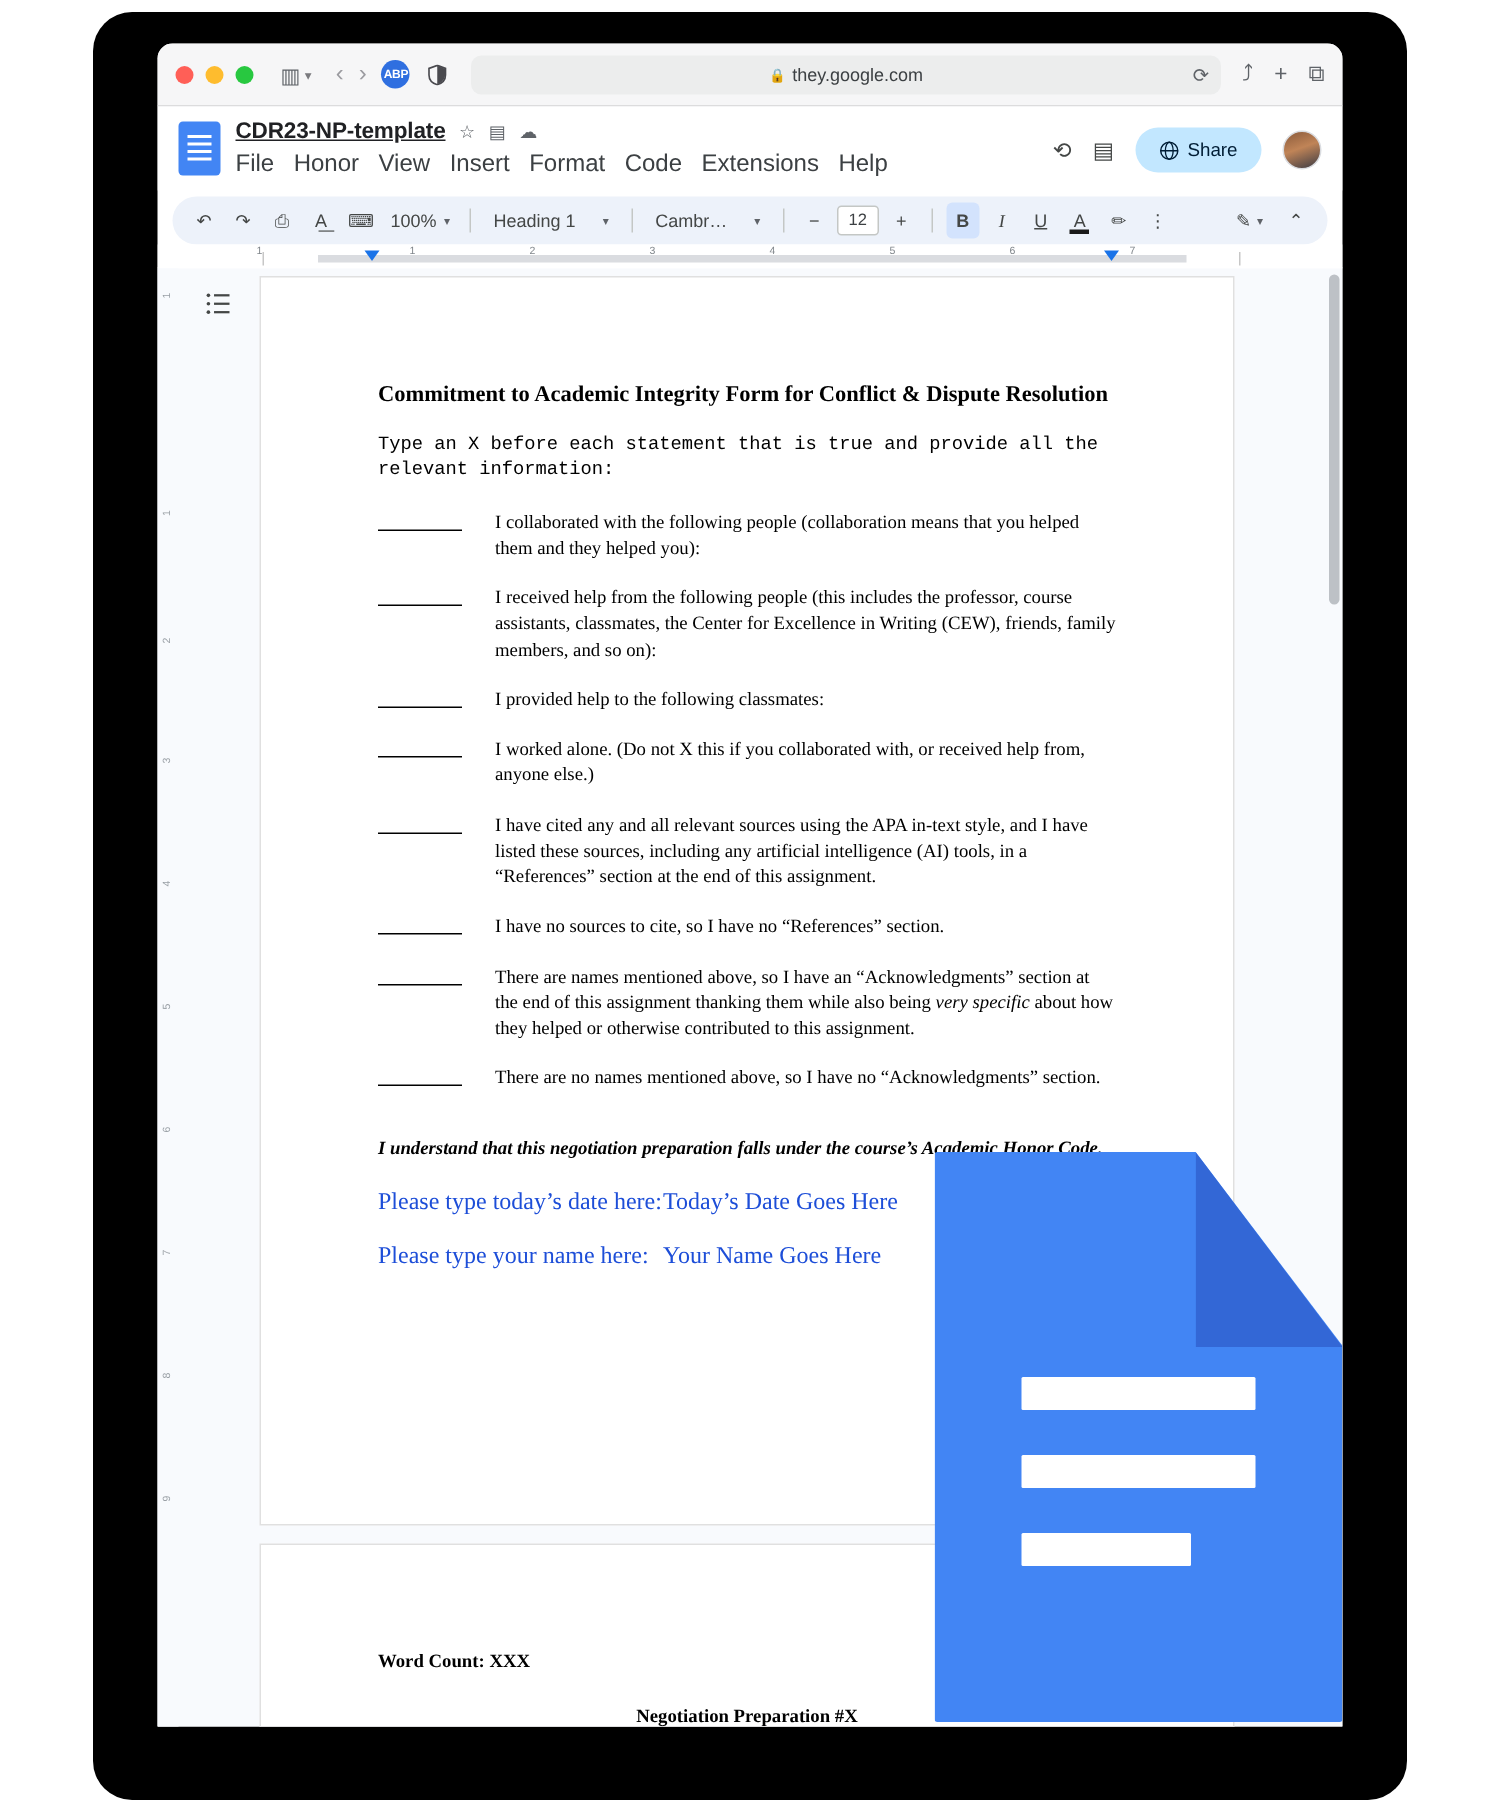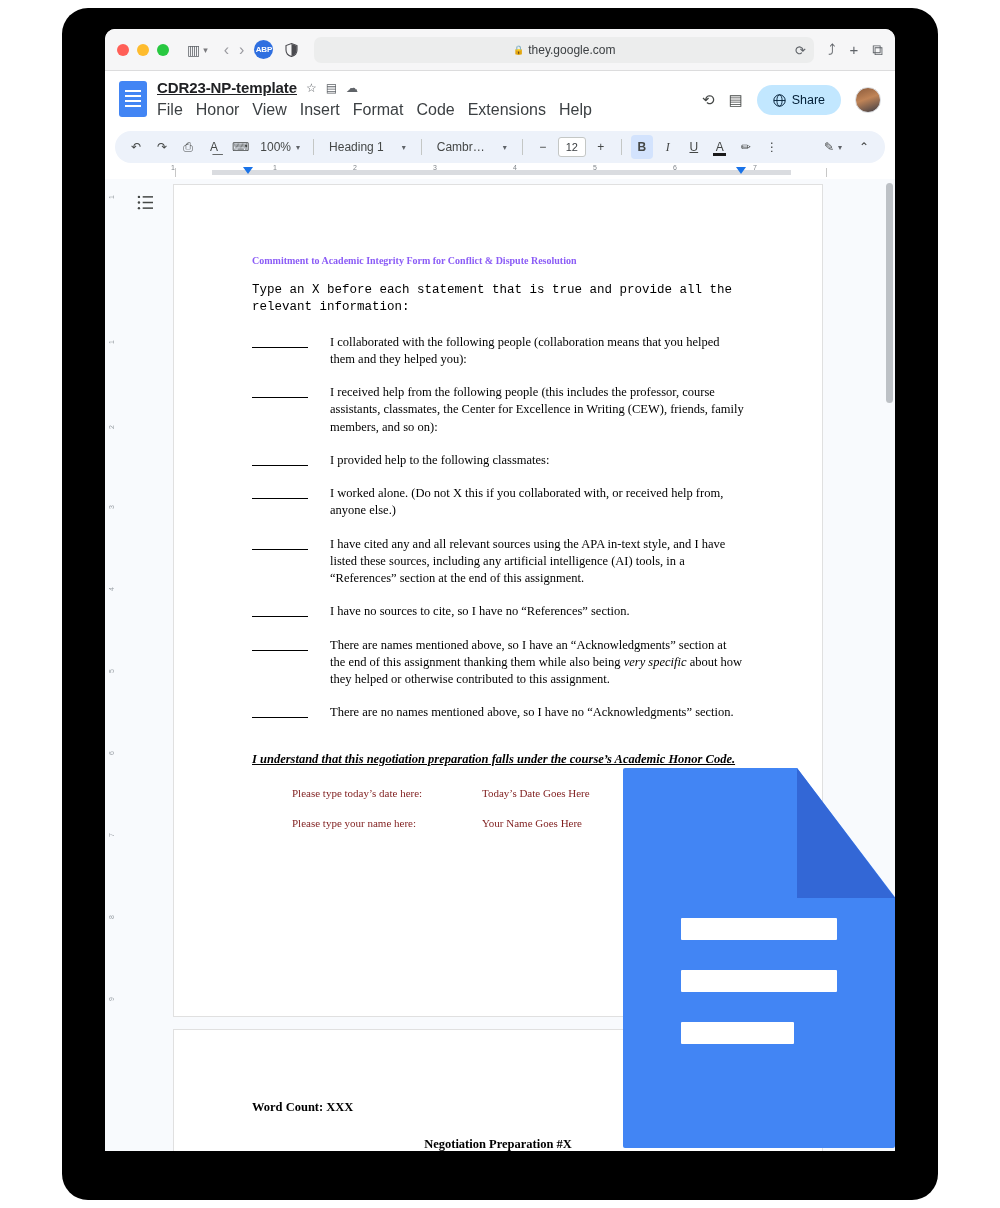--- a/index.html
+++ b/index.html
@@ -266,9 +266,9 @@
 
   .doc-h {
     font-family: "Liberation Serif", serif;
-    font-size: 10px;
+    font-size: 15px;
     font-weight: bold;
-    color: #8b5cf6;
+    color: #000000;
     margin: 0 0 16px 0;
   }
   .doc-p {

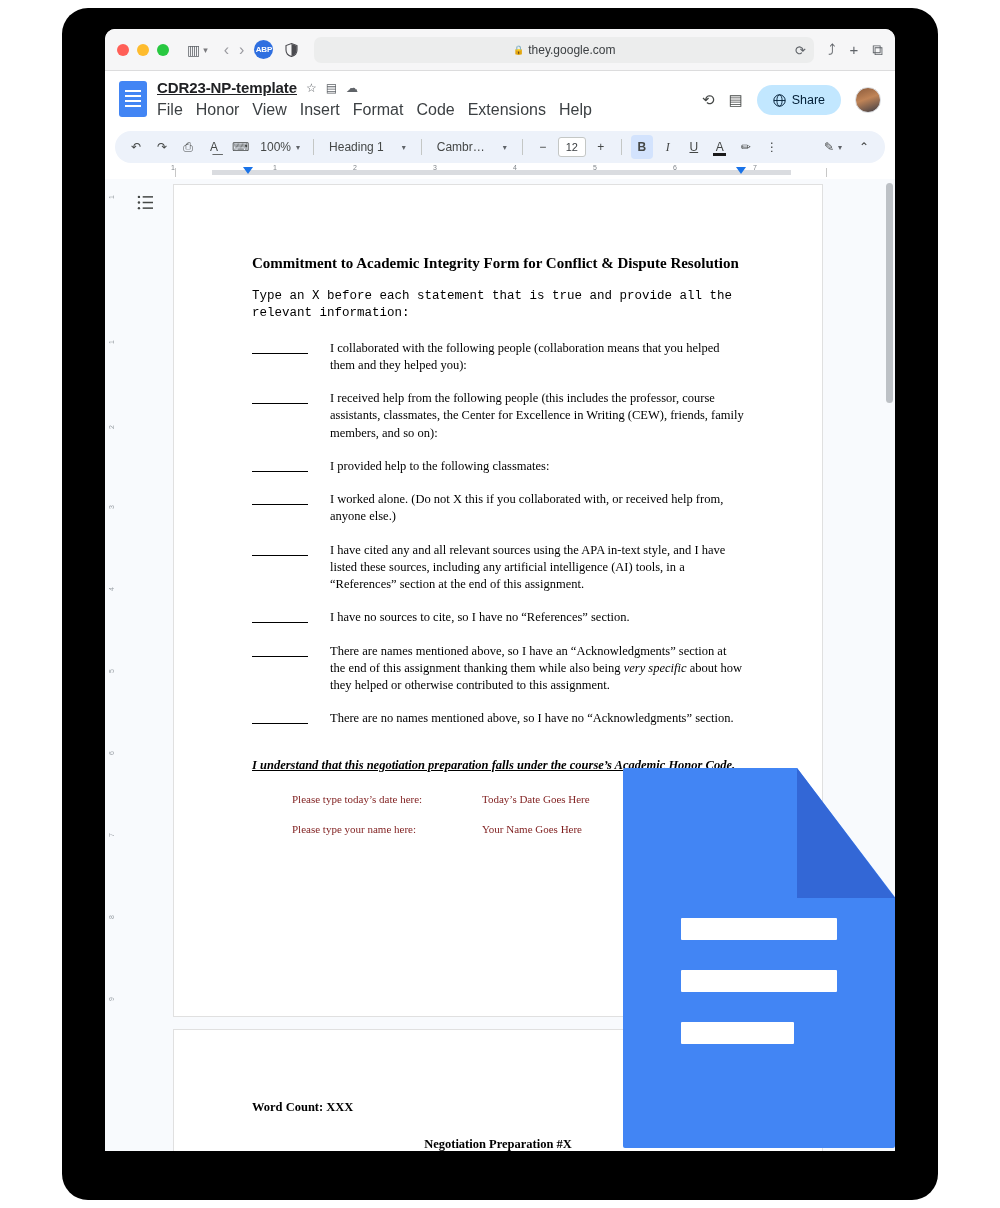--- a/index.html
+++ b/index.html
@@ -303,7 +303,6 @@
     font-weight: bold;
     color: #000;
     margin: 30px 0 20px 0;
-    text-decoration: underline;
   }
   .fieldrow {
     display: flex;

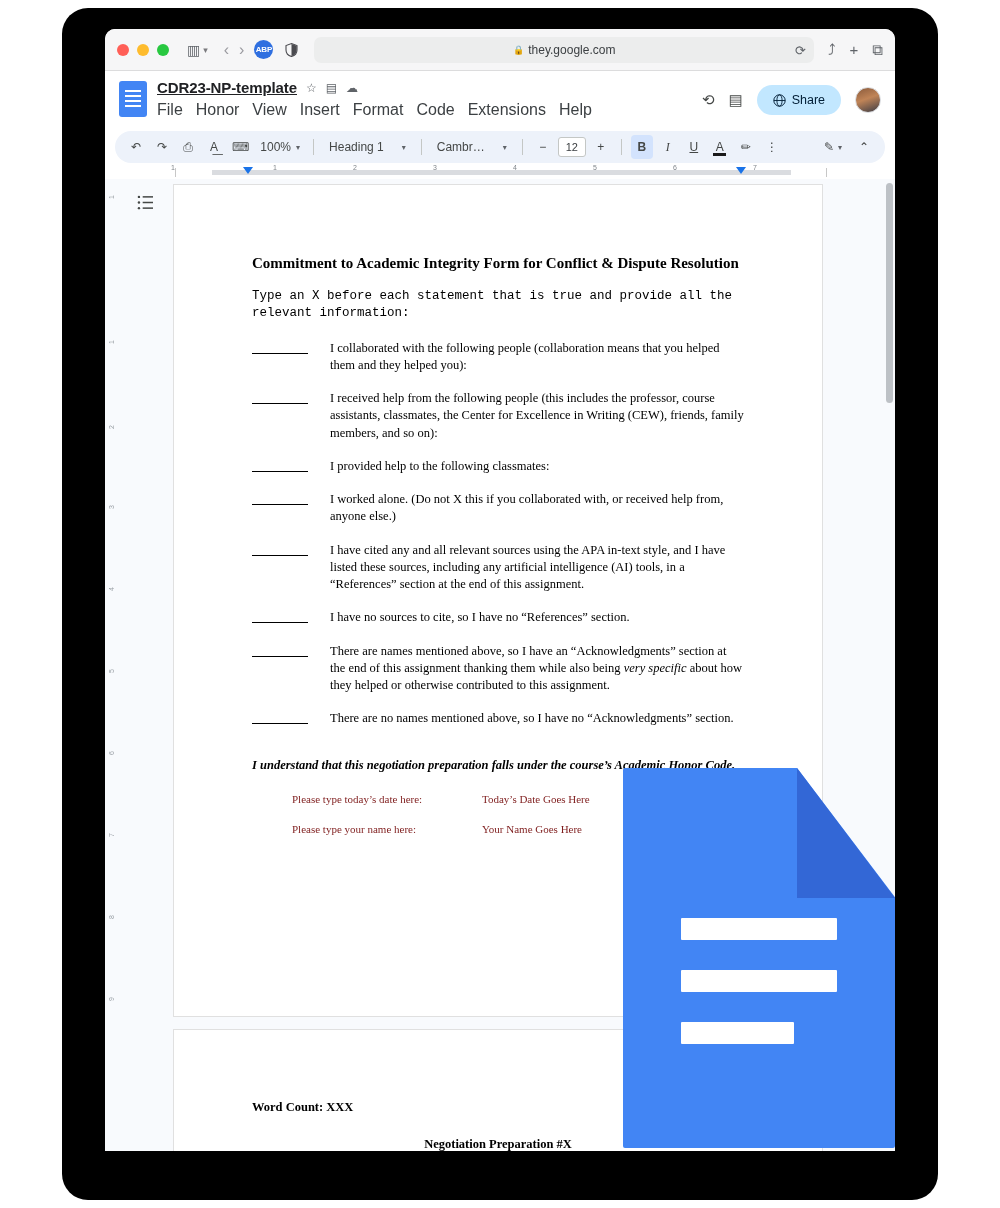--- a/index.html
+++ b/index.html
@@ -307,10 +307,9 @@
   .fieldrow {
     display: flex;
     font-family: "Liberation Serif", serif;
-    font-size: 11px;
-    color: #7f1d1d;
+    font-size: 16px;
+    color: #1d4ed8;
     margin-bottom: 18px;
-    margin-left: 40px;
   }
   .fieldrow .lbl { width: 190px; flex: none; }
   .wordcount {

